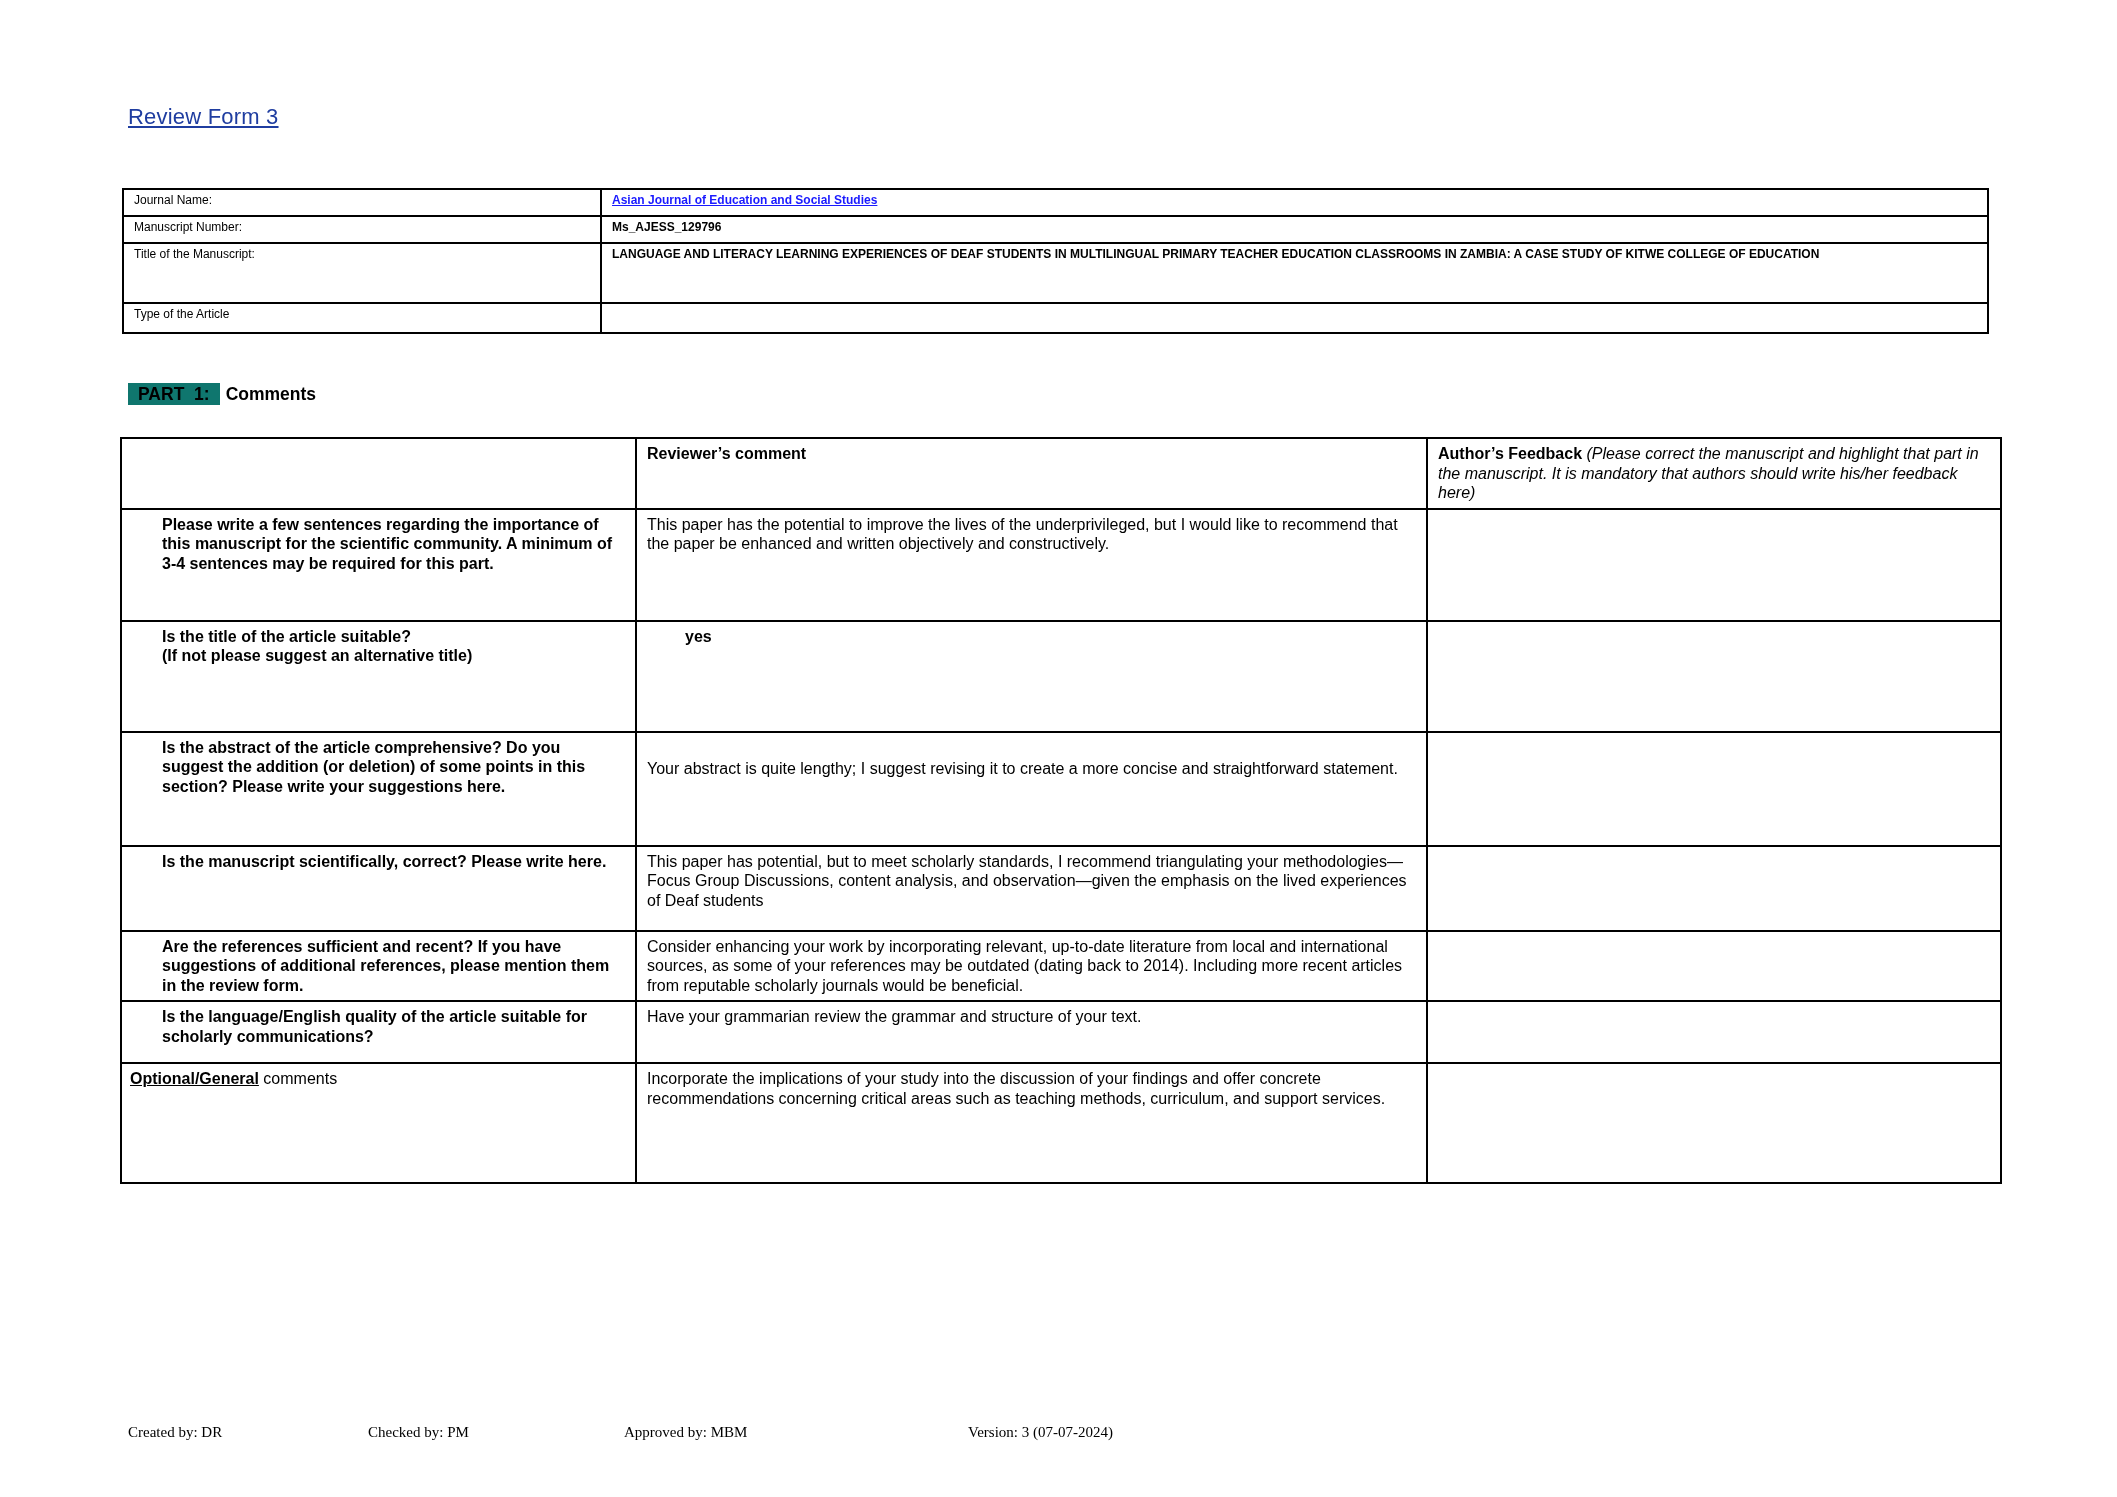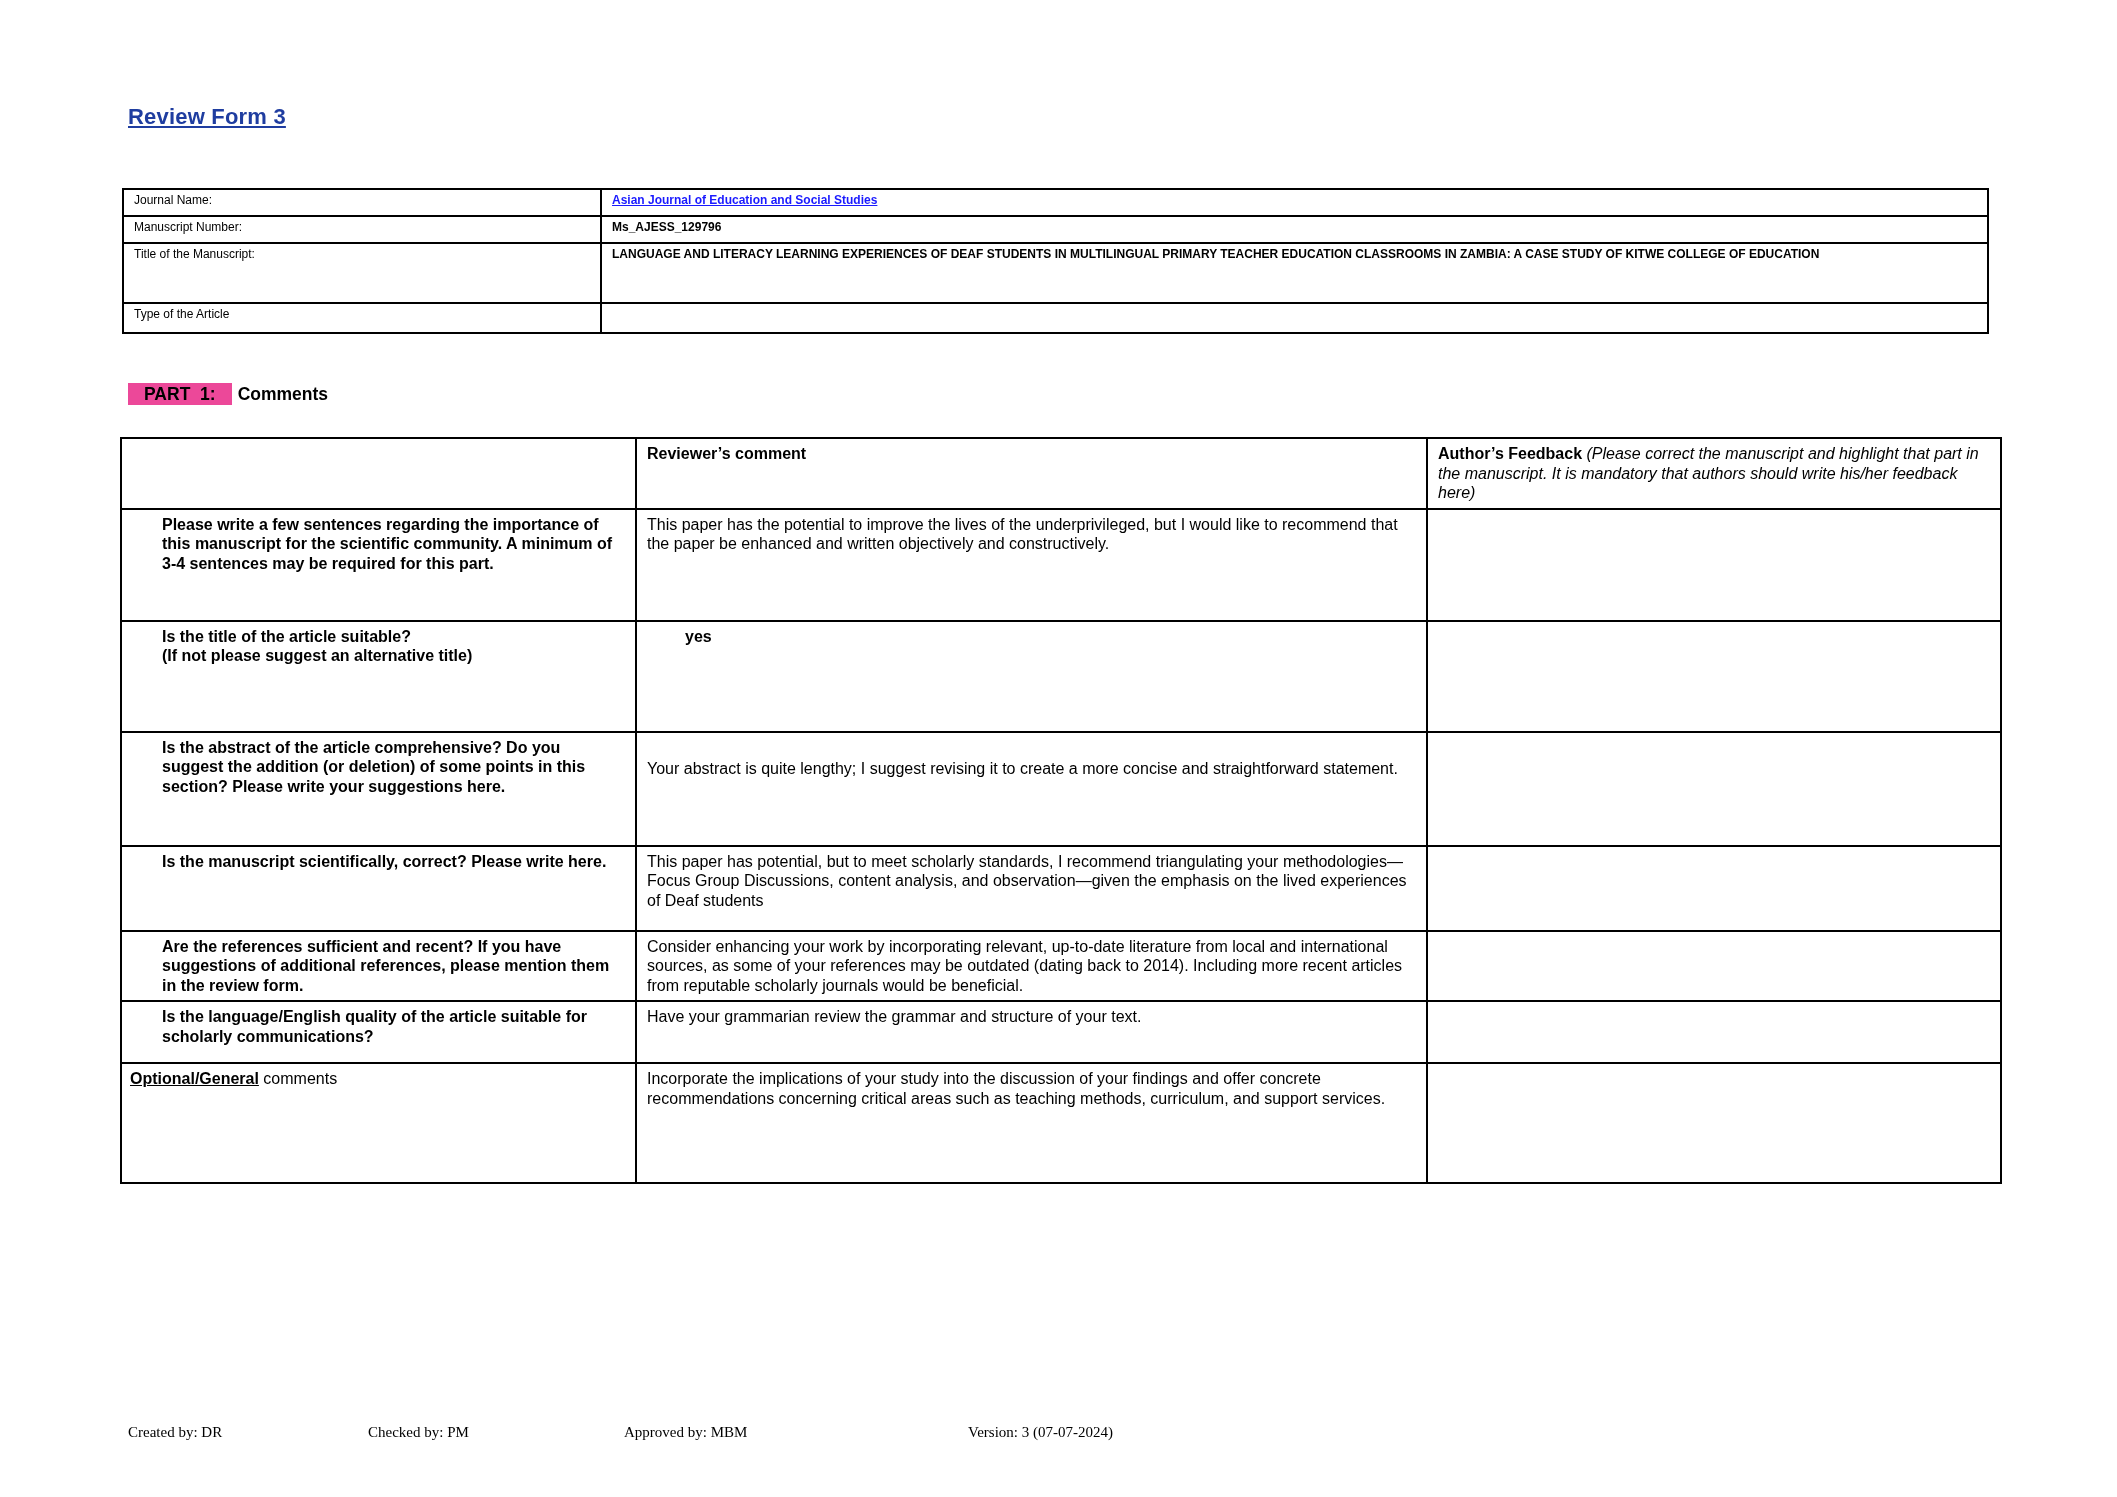--- a/index.html
+++ b/index.html
@@ -19,7 +19,7 @@
     left: 128px;
     top: 104px;
     font-size: 22px;
-    font-weight: bold;
+    font-weight: normal;
     color: #1f3da0;
     text-decoration: underline;
     letter-spacing: 0.2px;

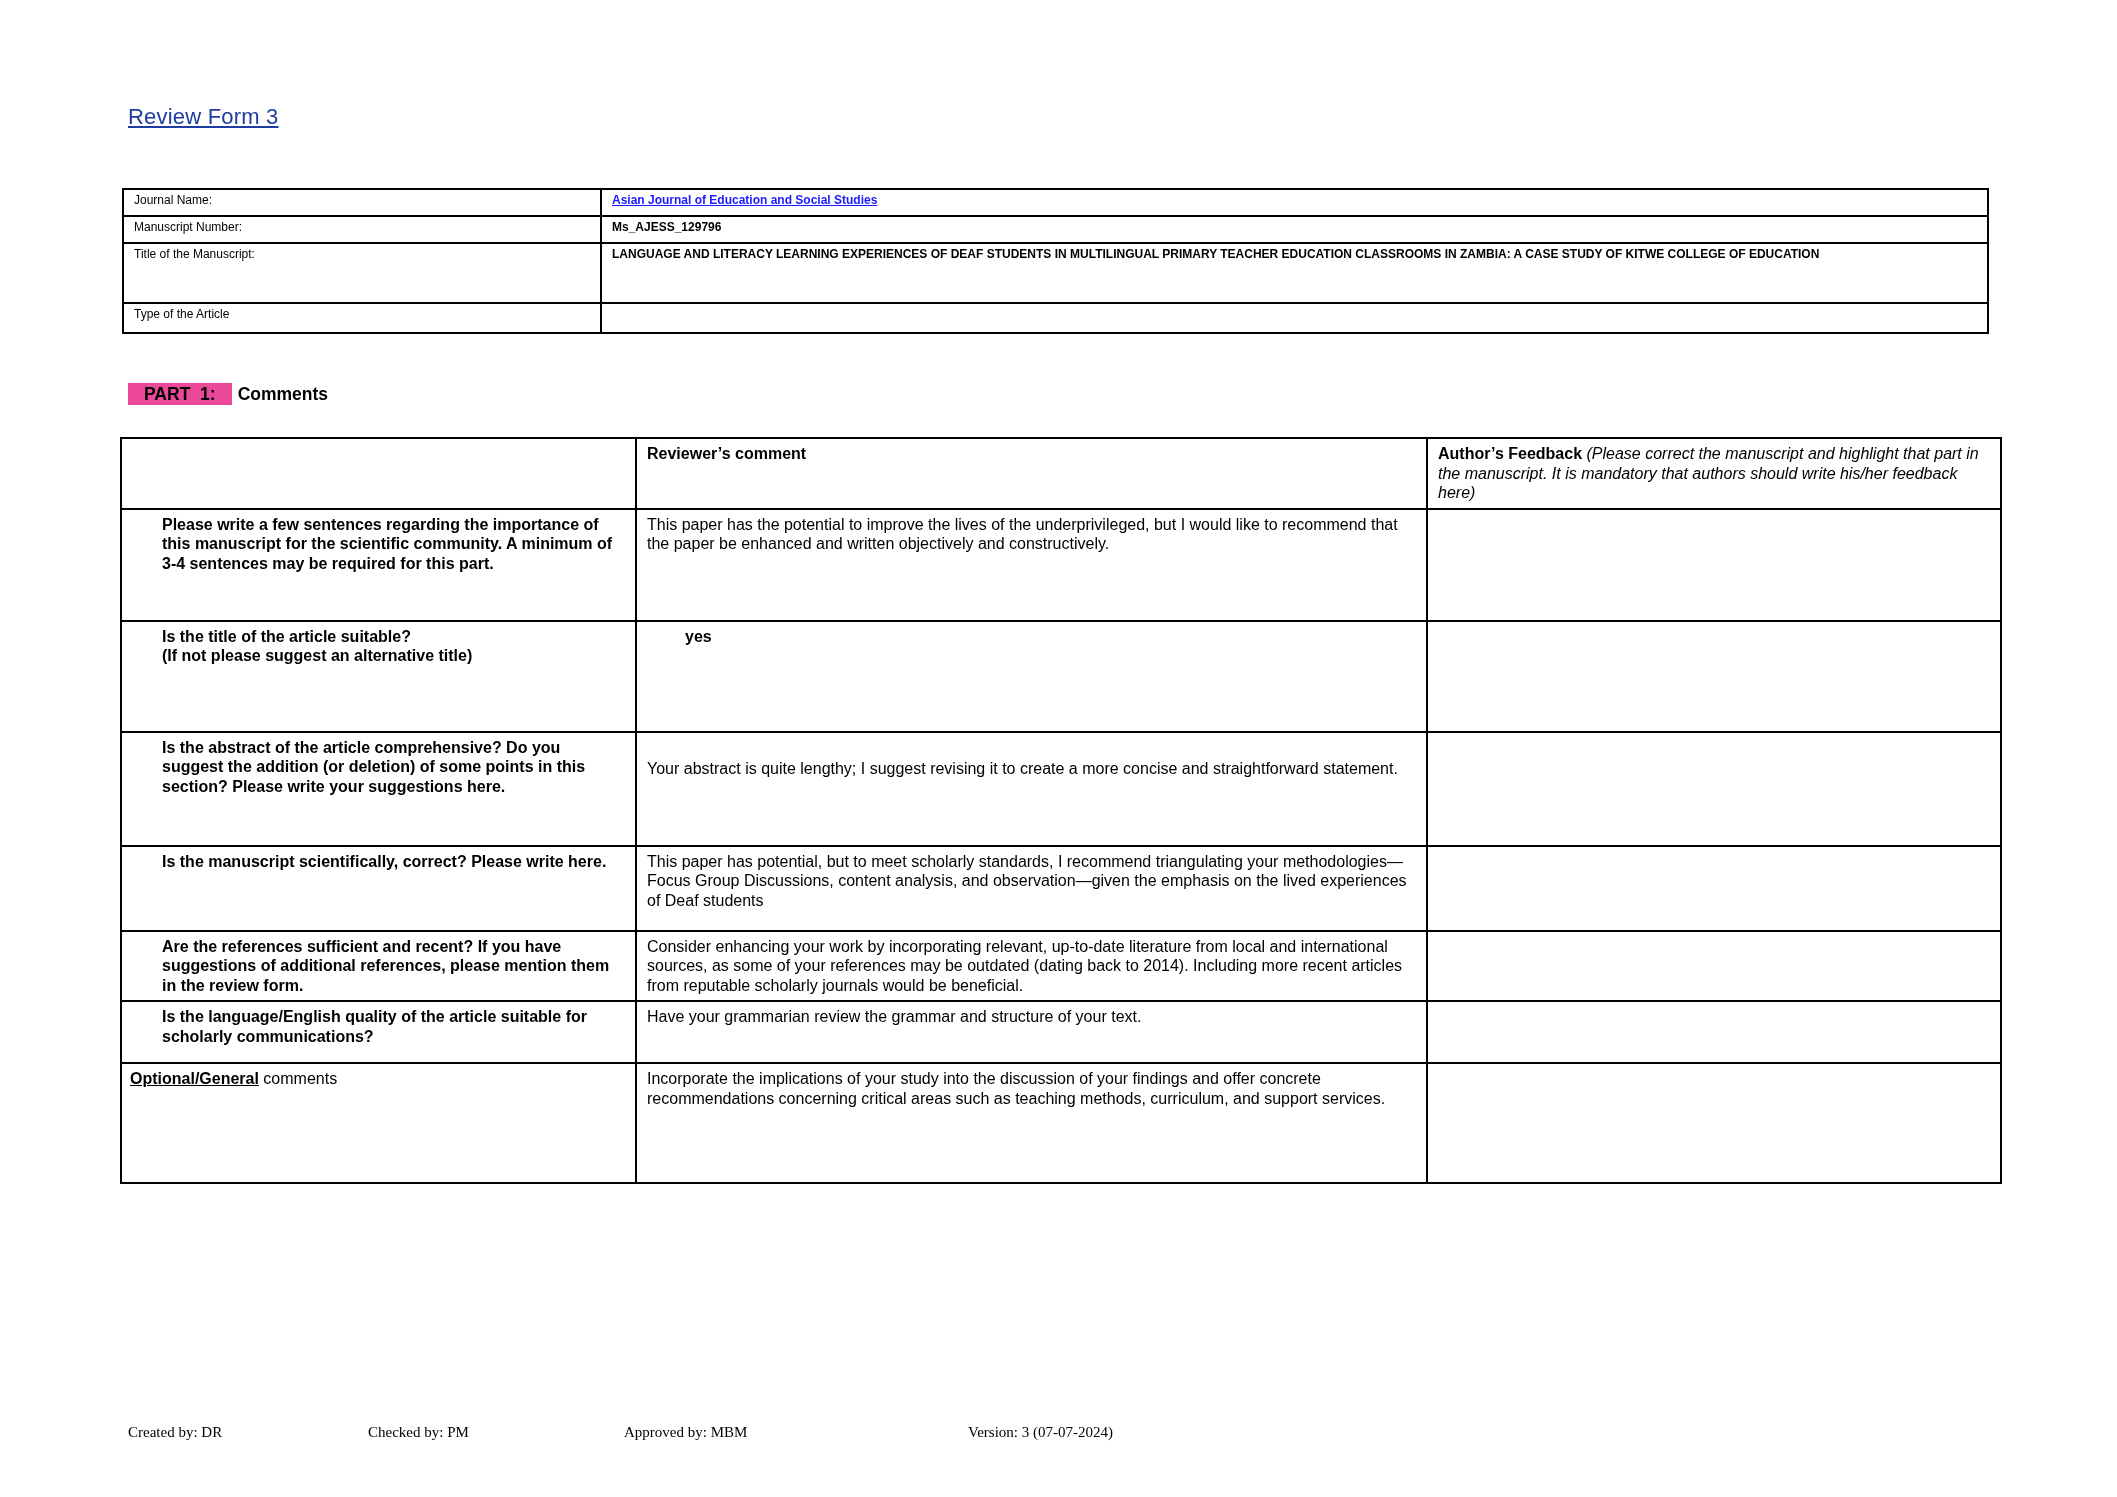--- a/index.html
+++ b/index.html
@@ -57,7 +57,7 @@
     font-size: 17.5px;
     font-weight: bold;
   }
-  .part-badge { background: #ec4899; white-space: pre; padding: 1px 16px; }
+  .part-badge { background: #0f766e; white-space: pre; padding: 1px 10px; }
   .part-label { margin-left: 6px; }
 
   

